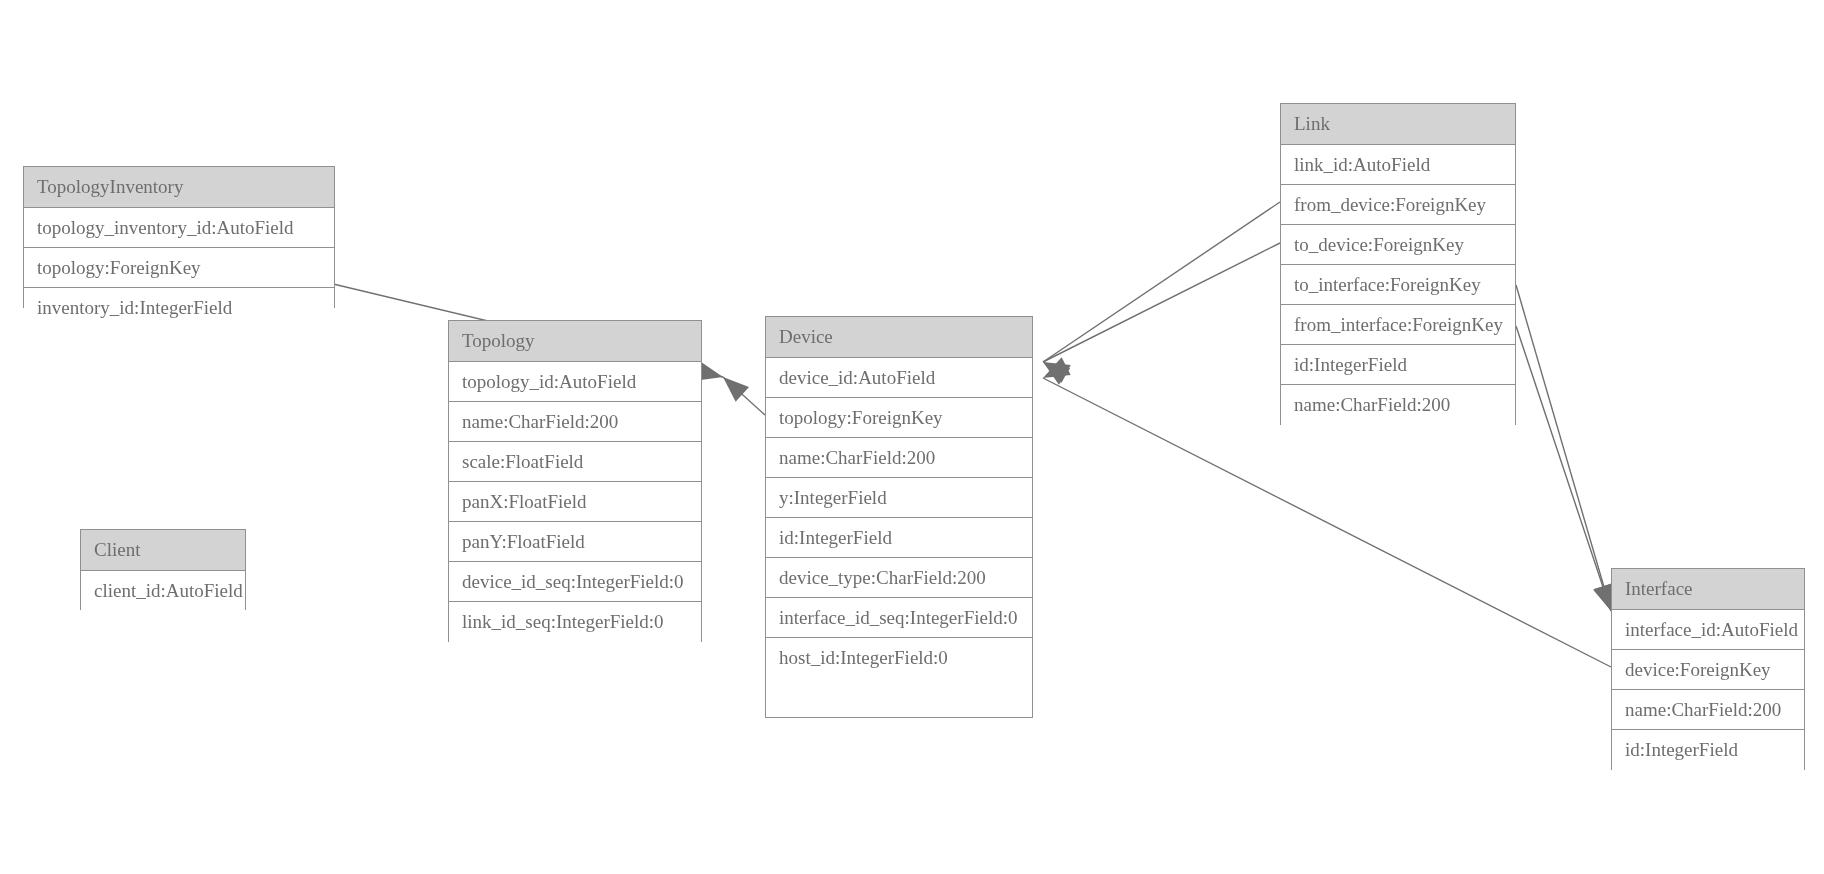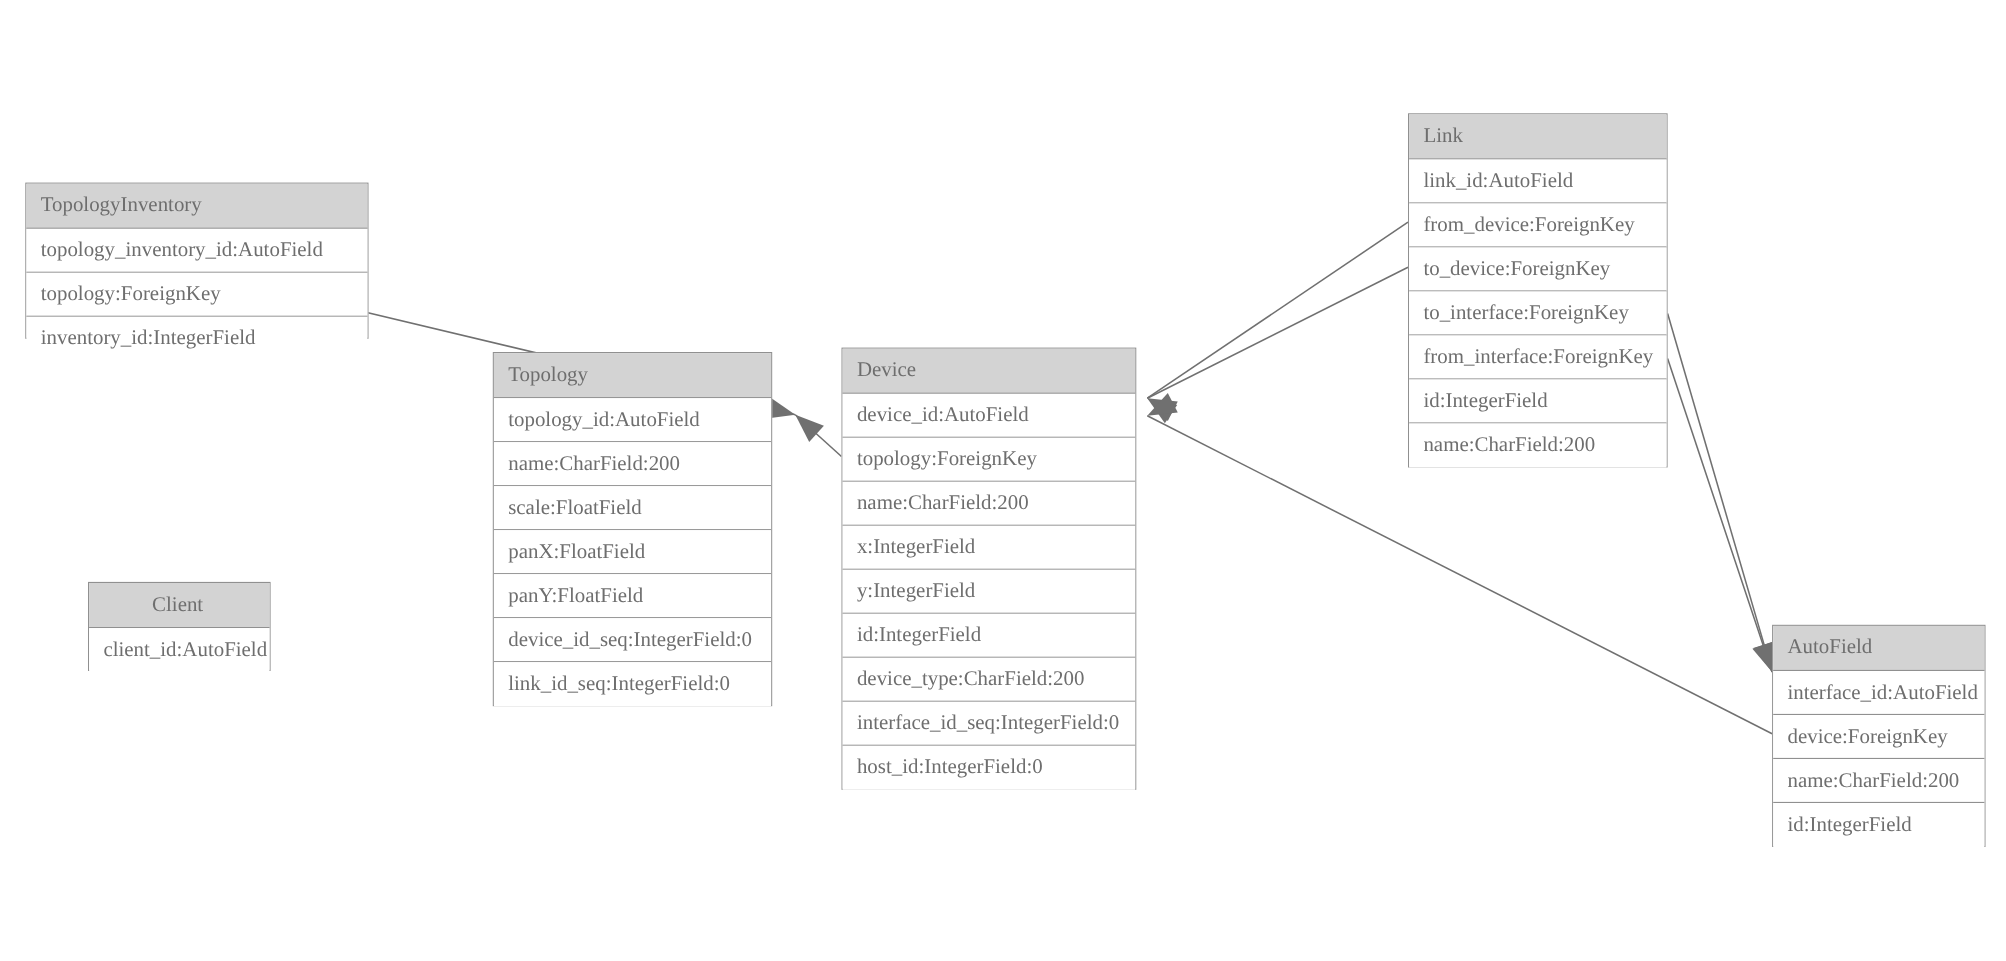--- a/index.html
+++ b/index.html
@@ -115,7 +115,6 @@
         <li class="attr">device_id:AutoField</li>
         <li class="attr">topology:ForeignKey</li>
         <li class="attr">name:CharField:200</li>
-        <li class="attr">x:IntegerField</li>
         <li class="attr">y:IntegerField</li>
         <li class="attr">id:IntegerField</li>
         <li class="attr">device_type:CharField:200</li>

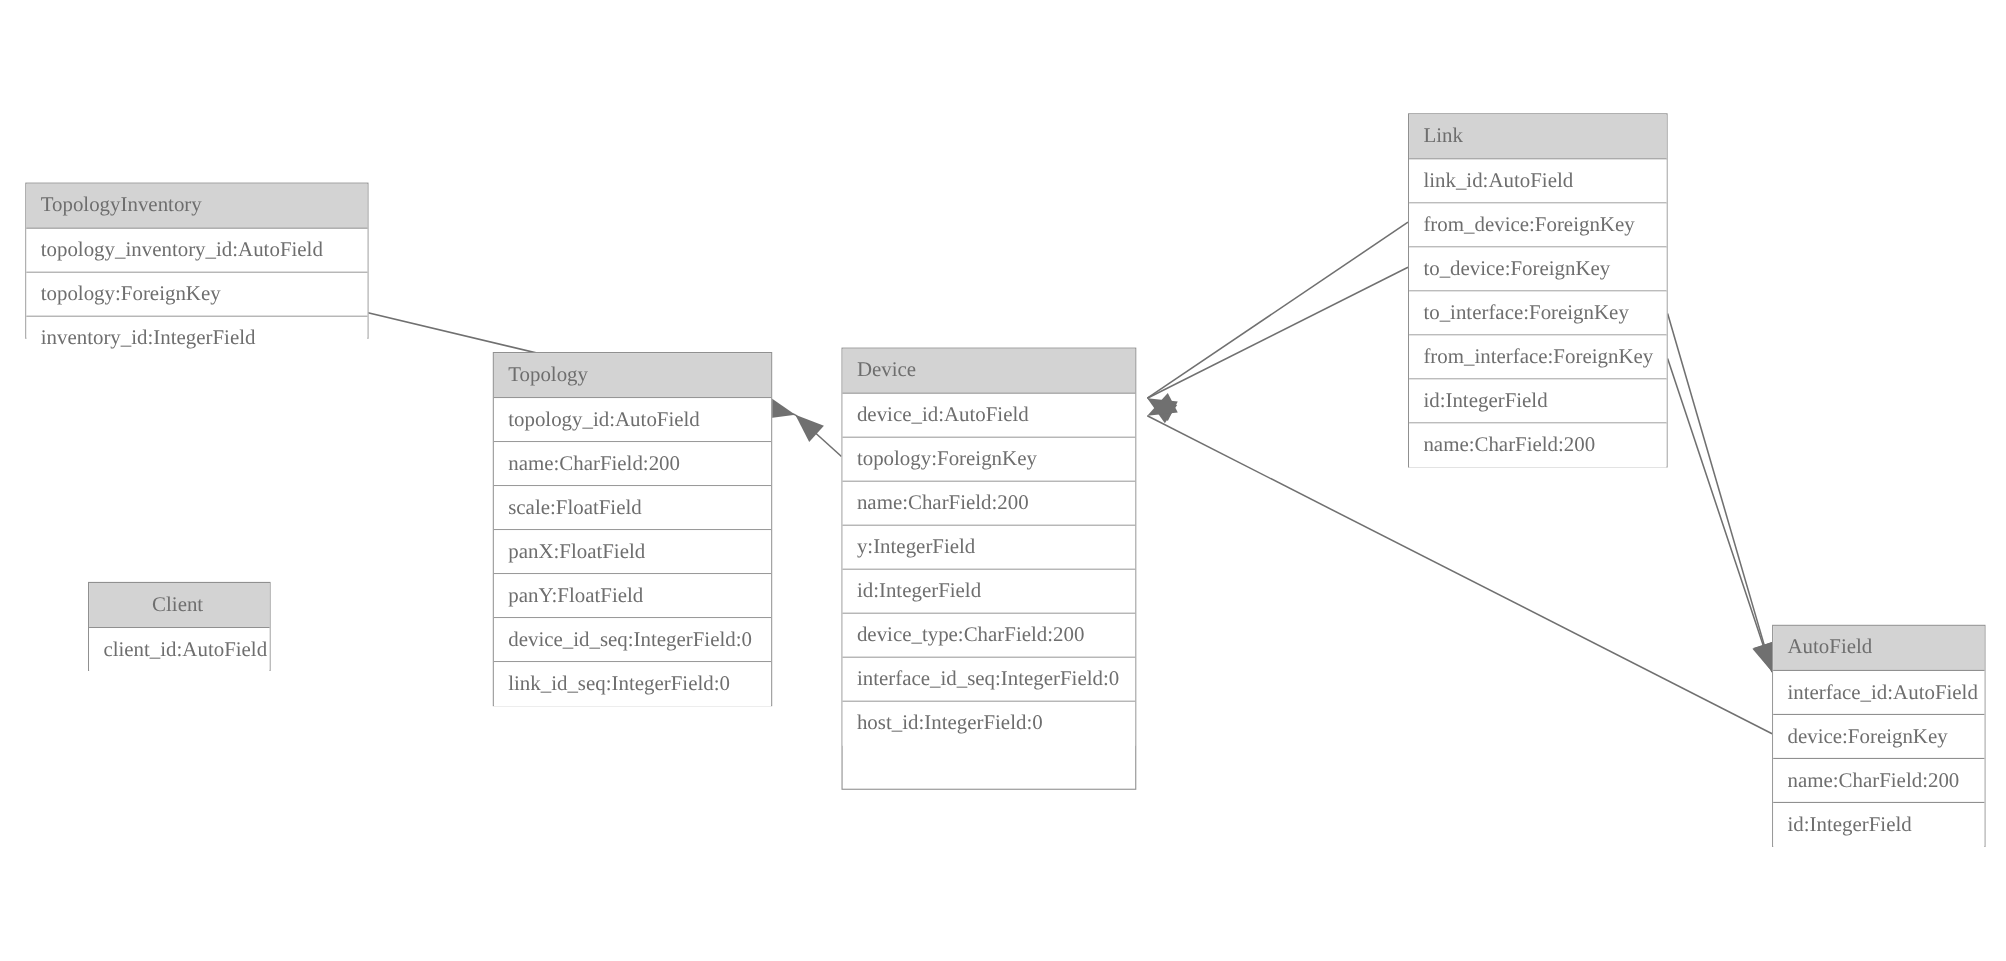--- a/index.html
+++ b/index.html
@@ -122,7 +122,7 @@
         <li class="attr">host_id:IntegerField:0</li>
       </ul>
     </div>
-    <div class="entity" style="left: 80px; top: 529px; width: 166px; height: 81px; text-align: center;">
+    <div class="entity" style="left: 80px; top: 529px; width: 166px; height: 81px;">
       <div class="entity-header">Client</div>
       <ul class="attr-list">
         <li class="attr">client_id:AutoField</li>

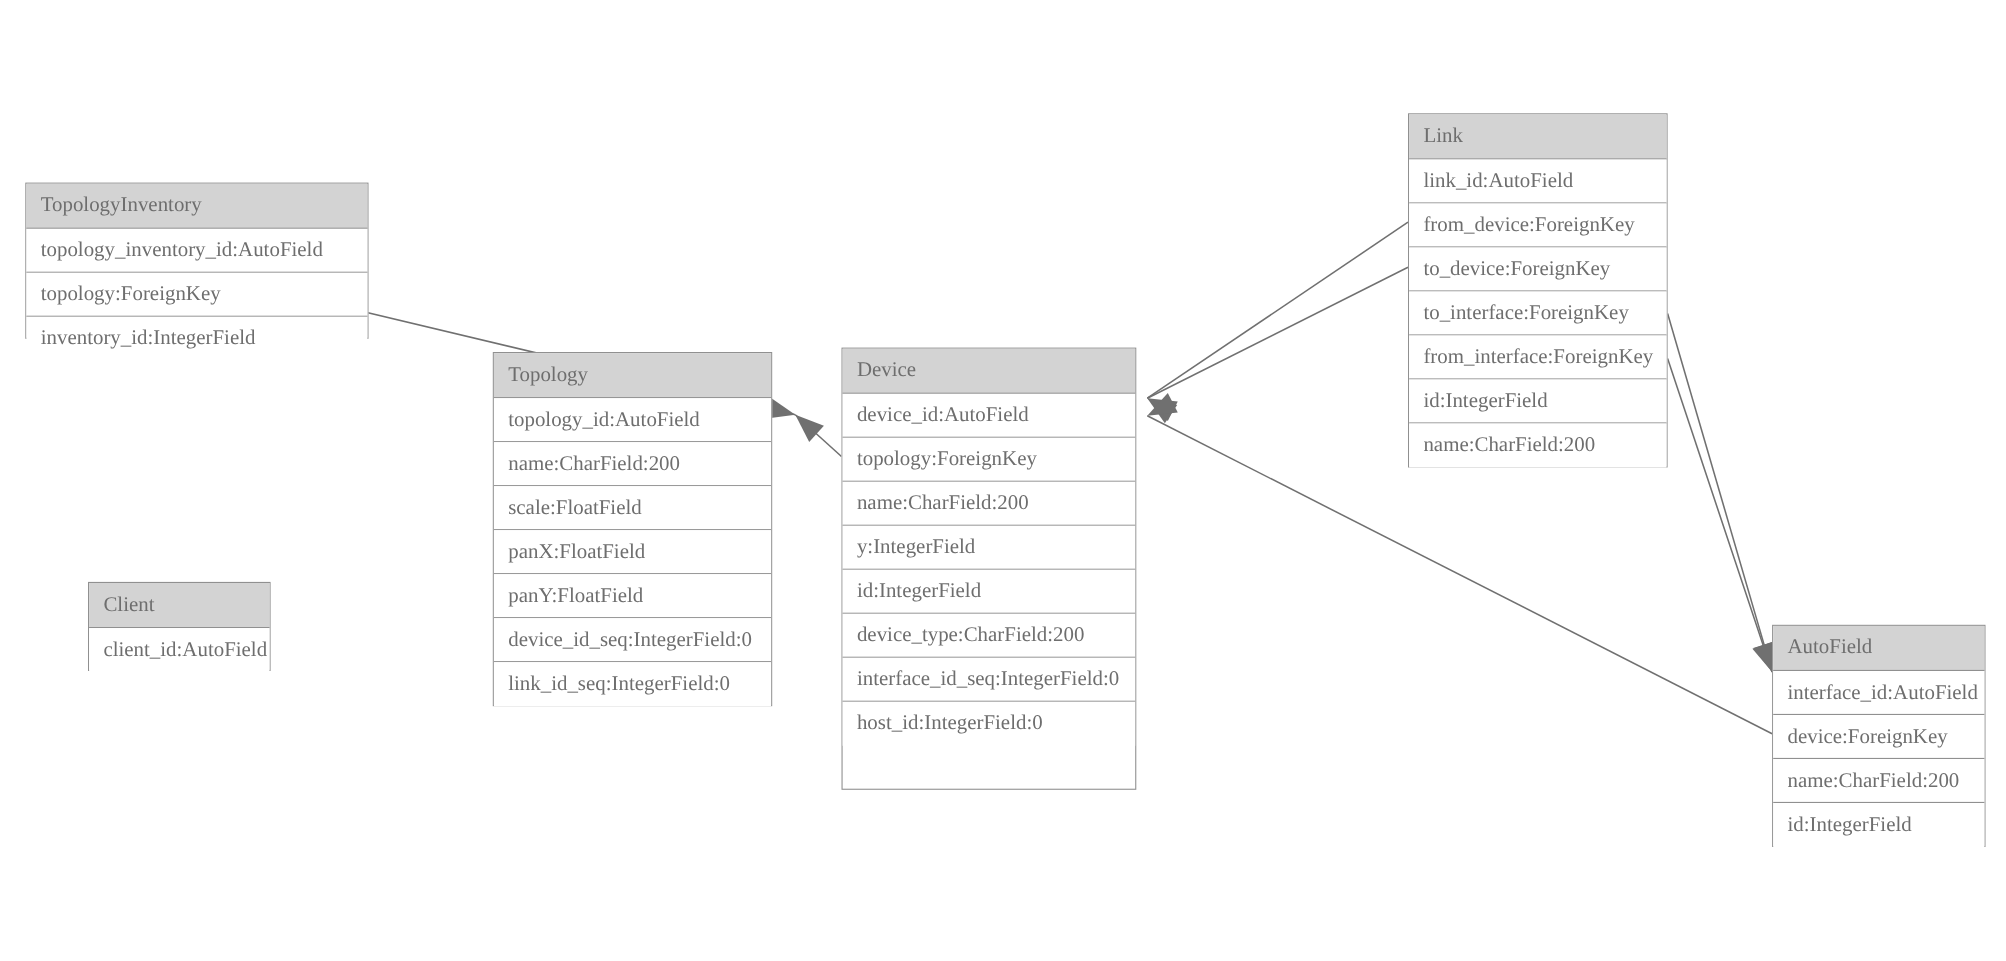--- a/index.html
+++ b/index.html
@@ -141,7 +141,7 @@
       </ul>
     </div>
     <div class="entity" style="left: 1611px; top: 568px; width: 194px; height: 202px;">
-      <div class="entity-header">AutoField</div>
+      <div class="entity-header">Interface</div>
       <ul class="attr-list">
         <li class="attr">interface_id:AutoField</li>
         <li class="attr">device:ForeignKey</li>

